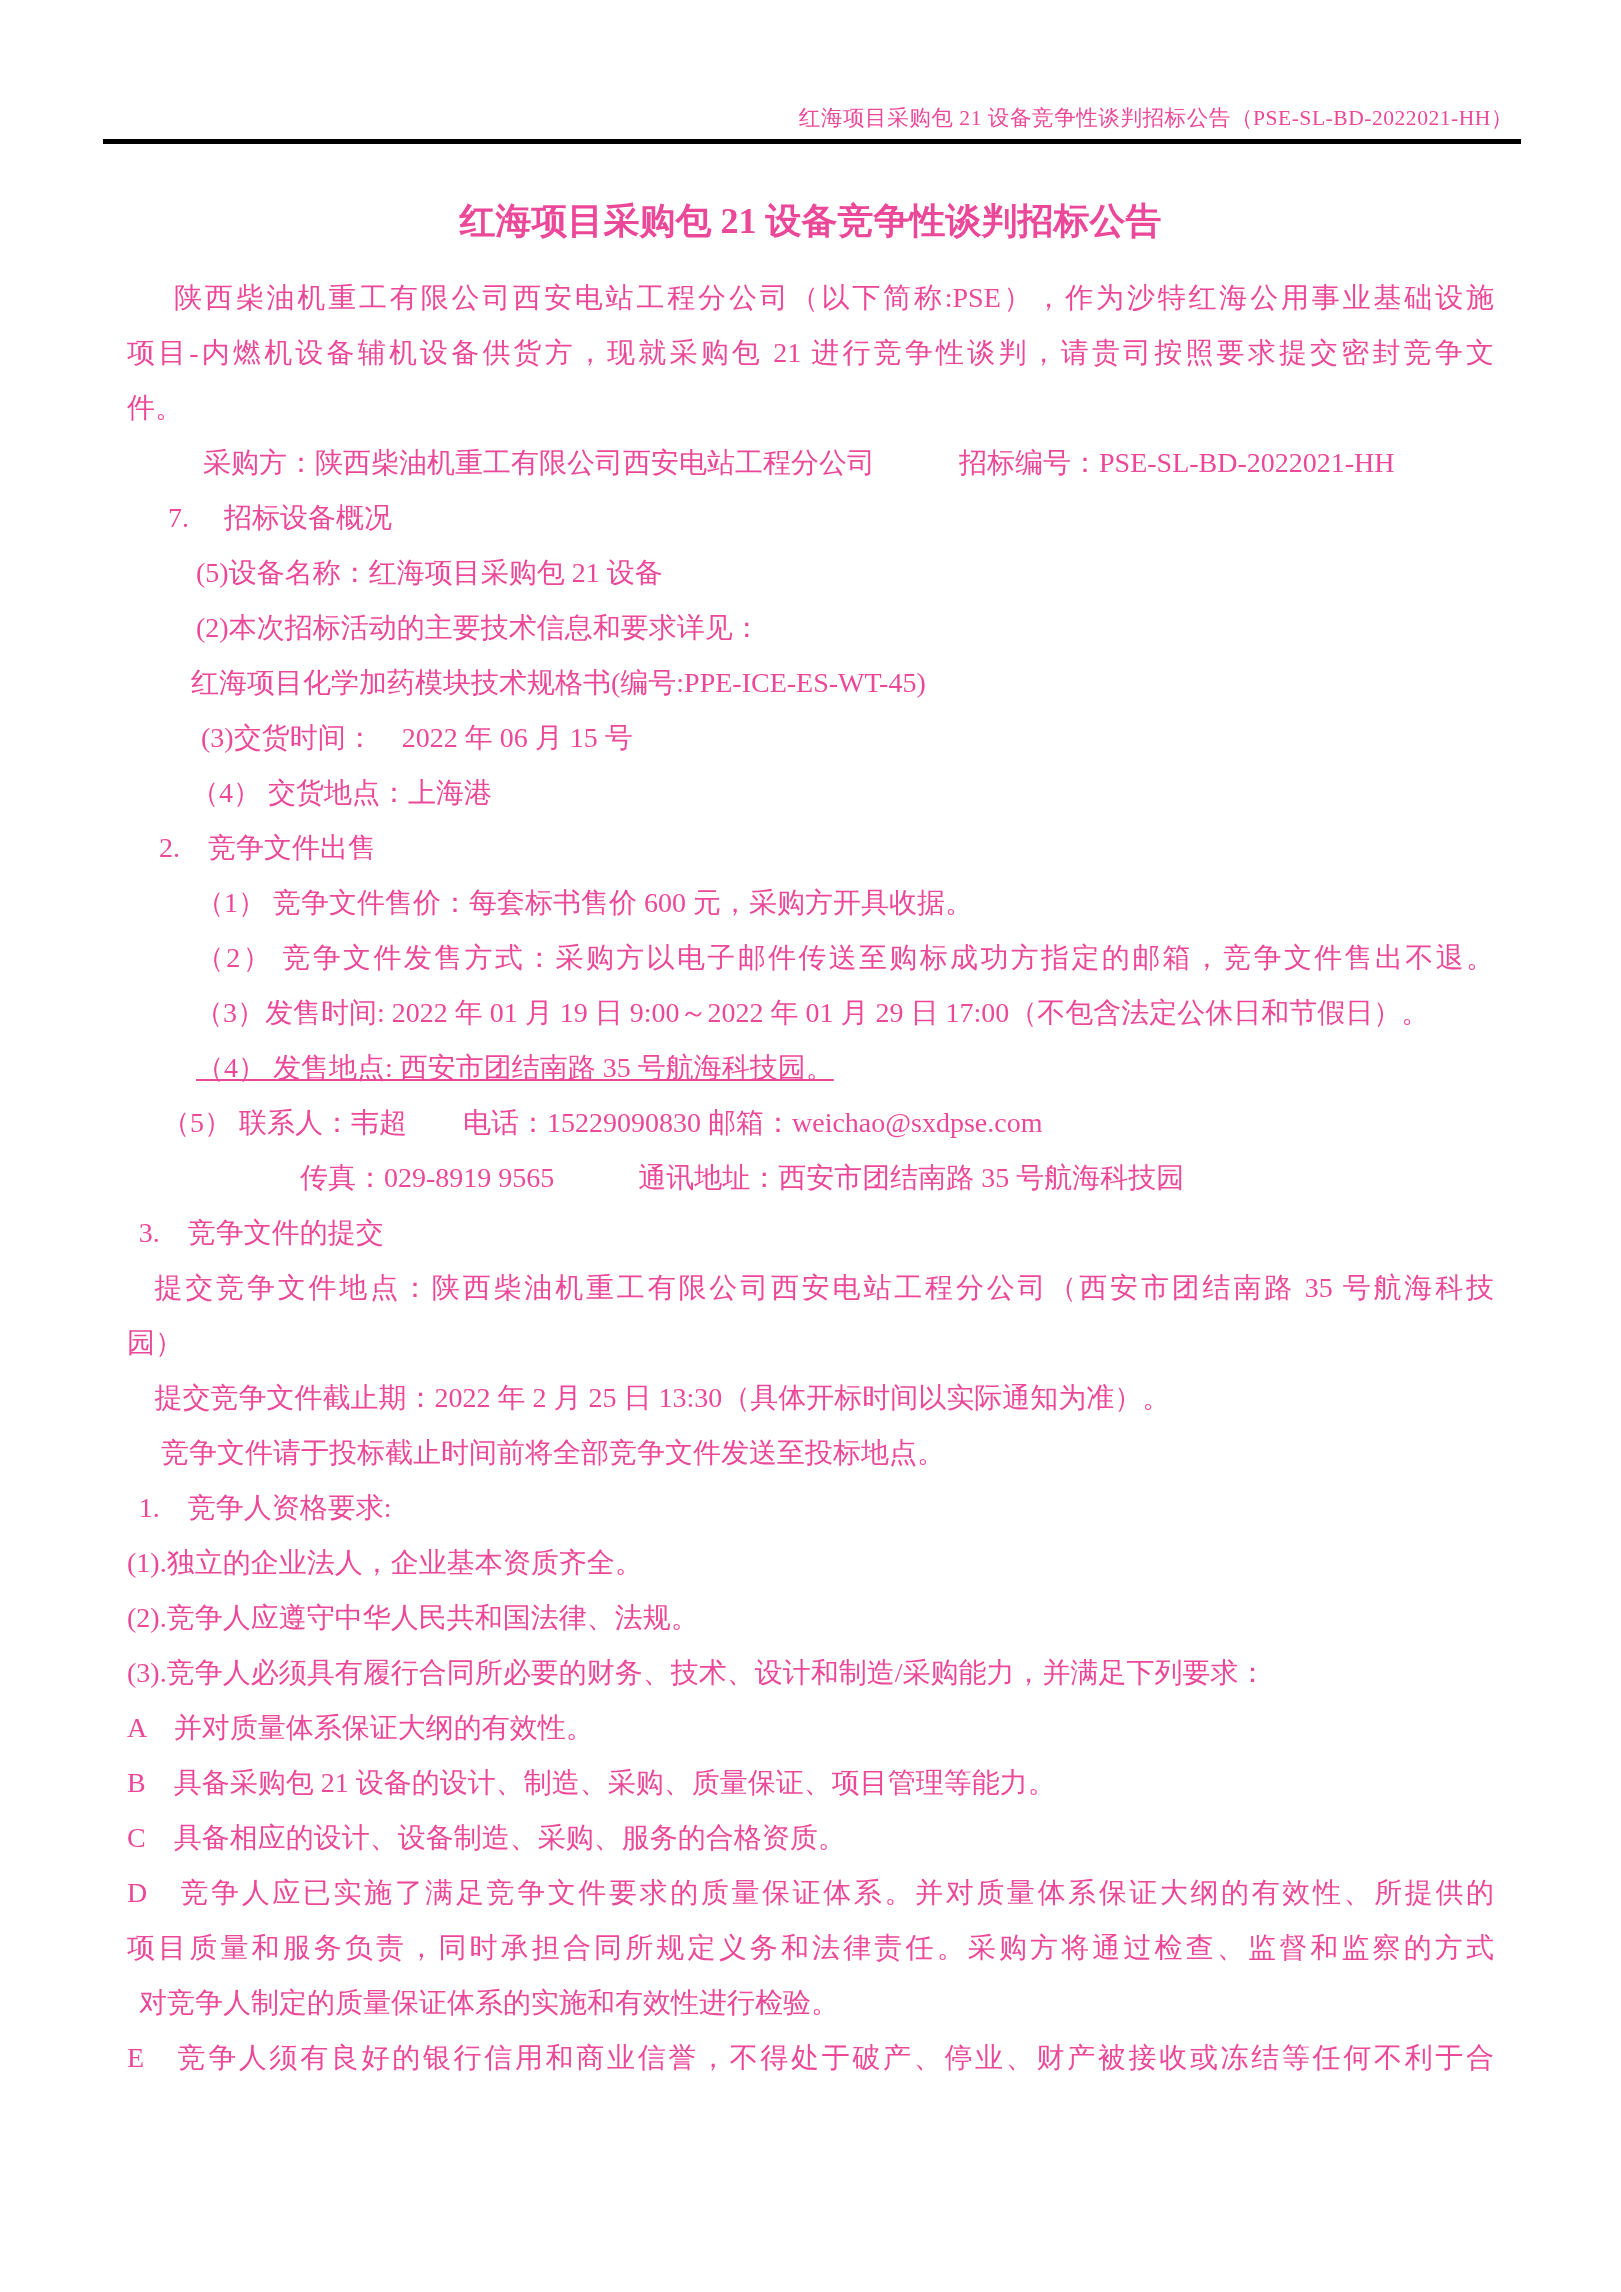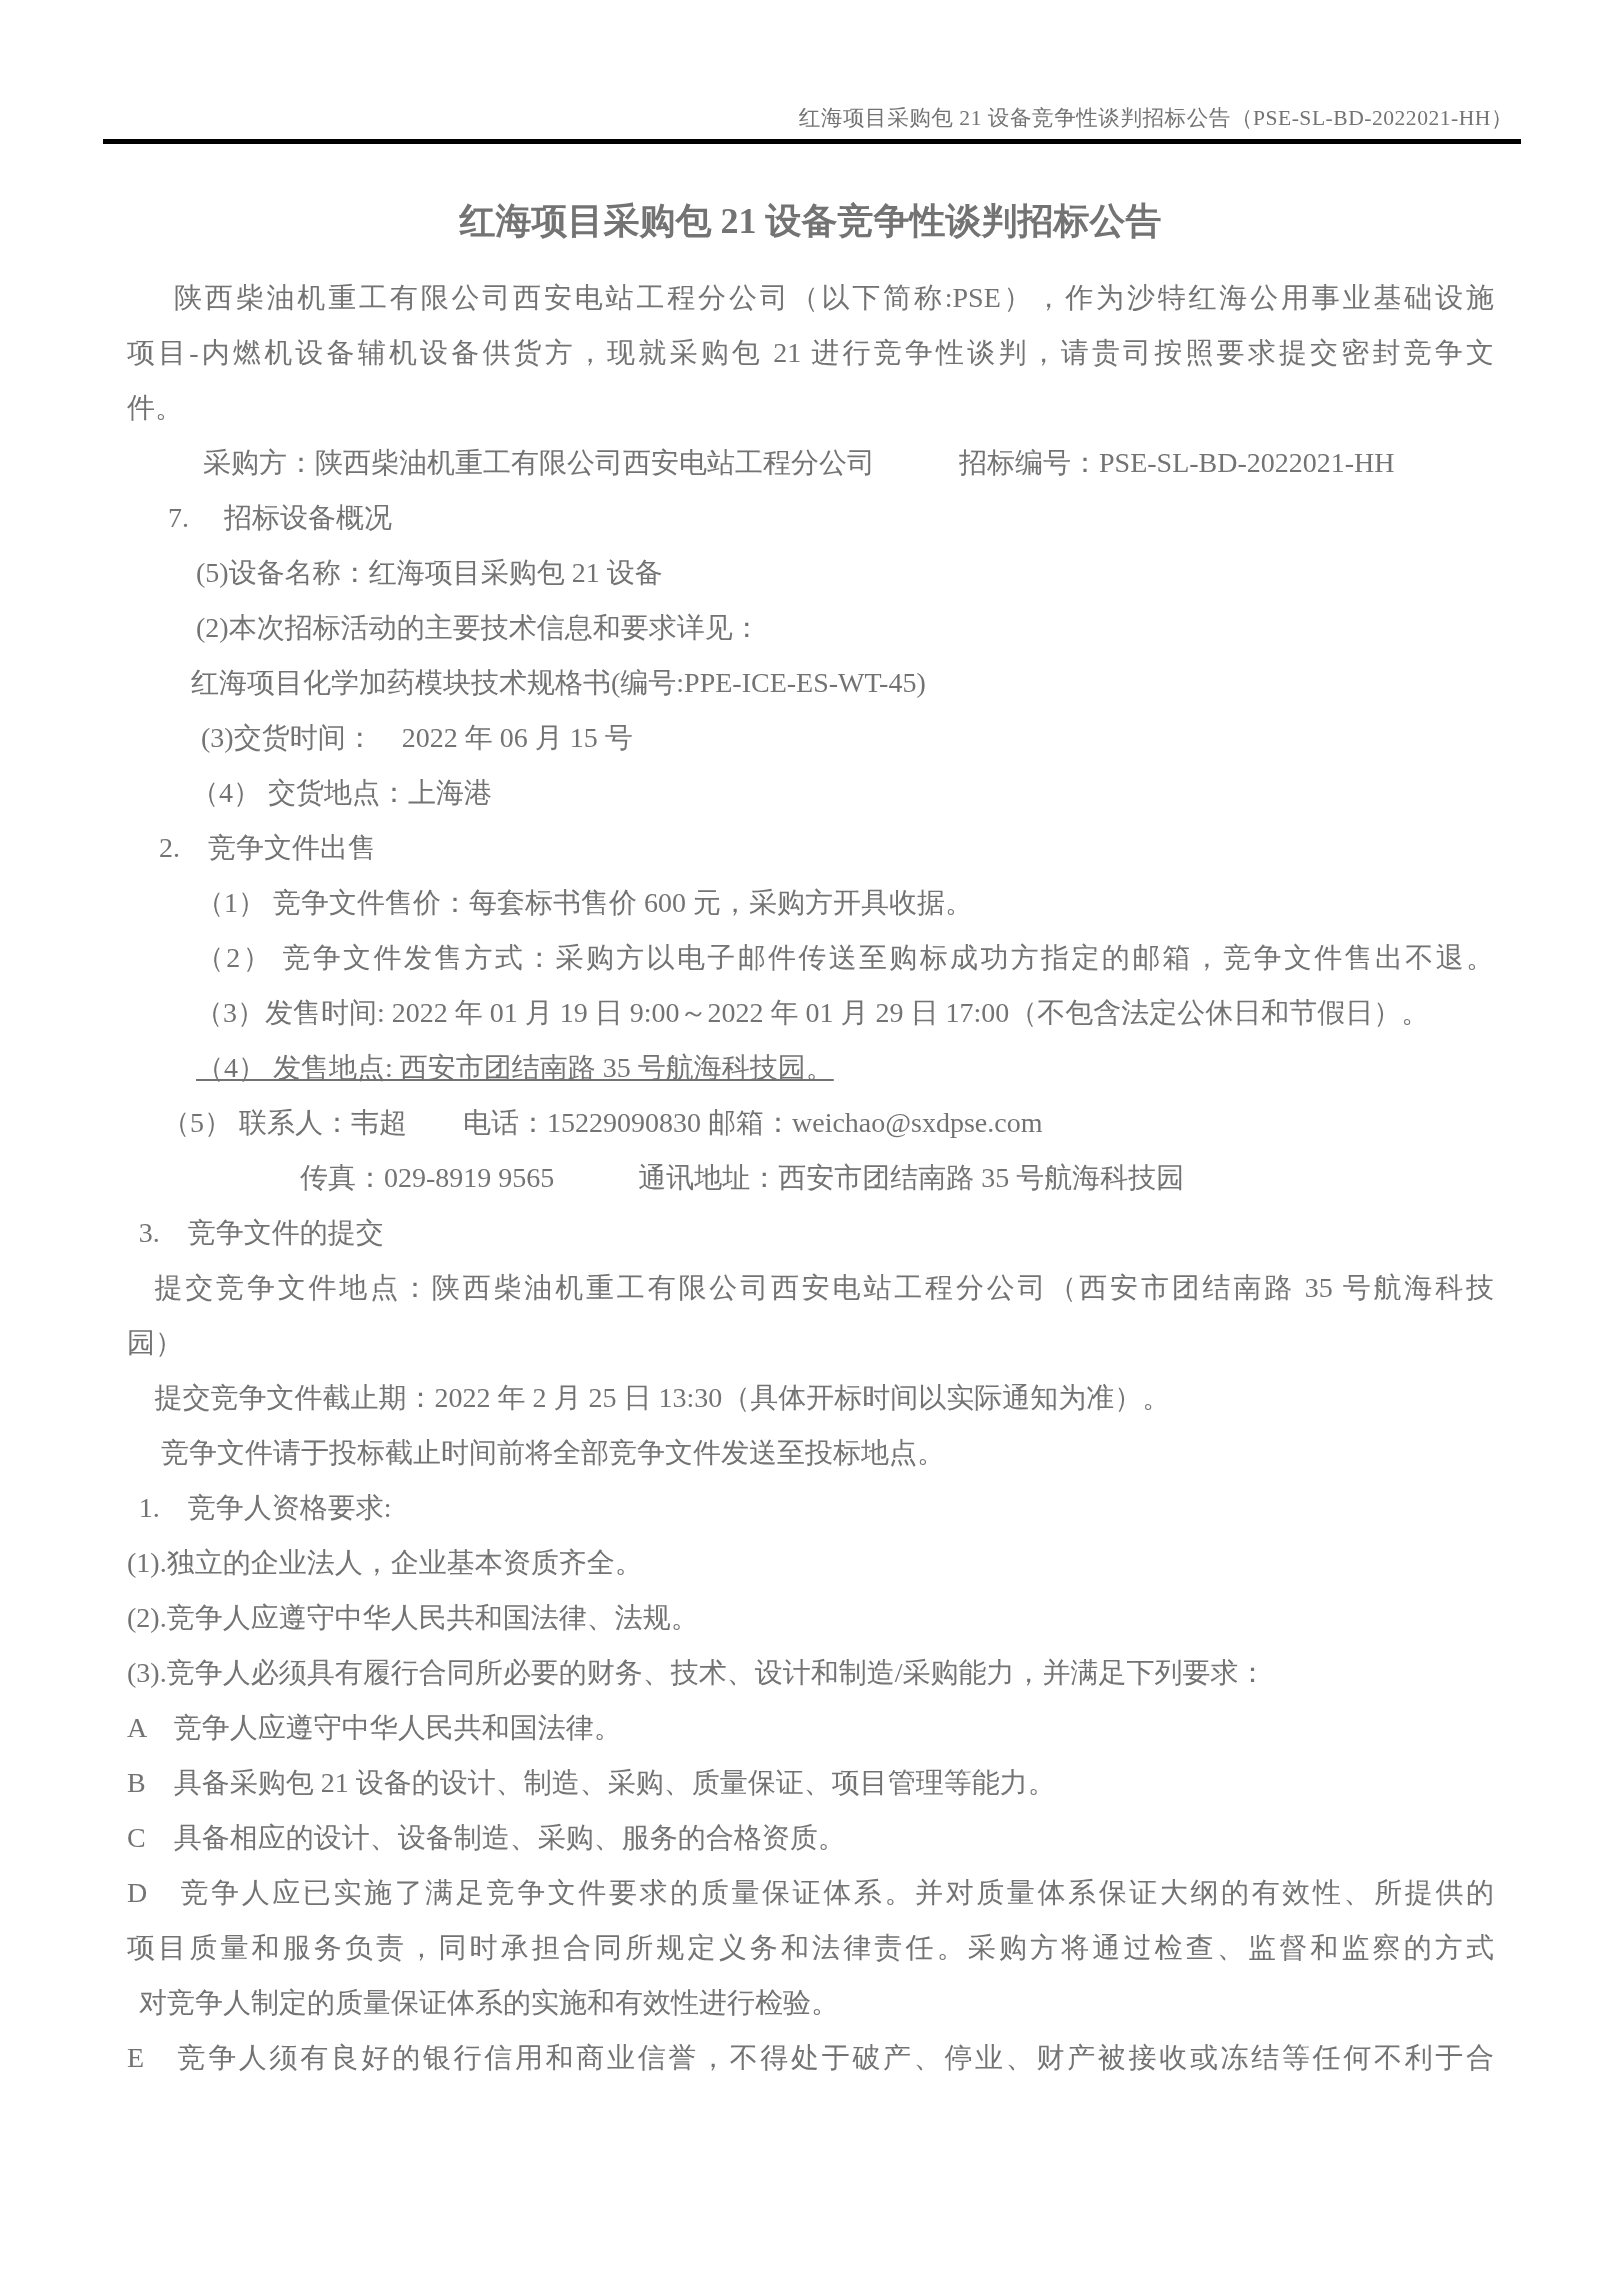--- a/index.html
+++ b/index.html
@@ -7,7 +7,7 @@
     position:relative;
     width:1621px; height:2293px;
     background:#ffffff;
-    color:#737373;
+    color:#ec4899;
     font-family:"Liberation Serif","DejaVu Serif",serif;
     overflow:hidden;
   }

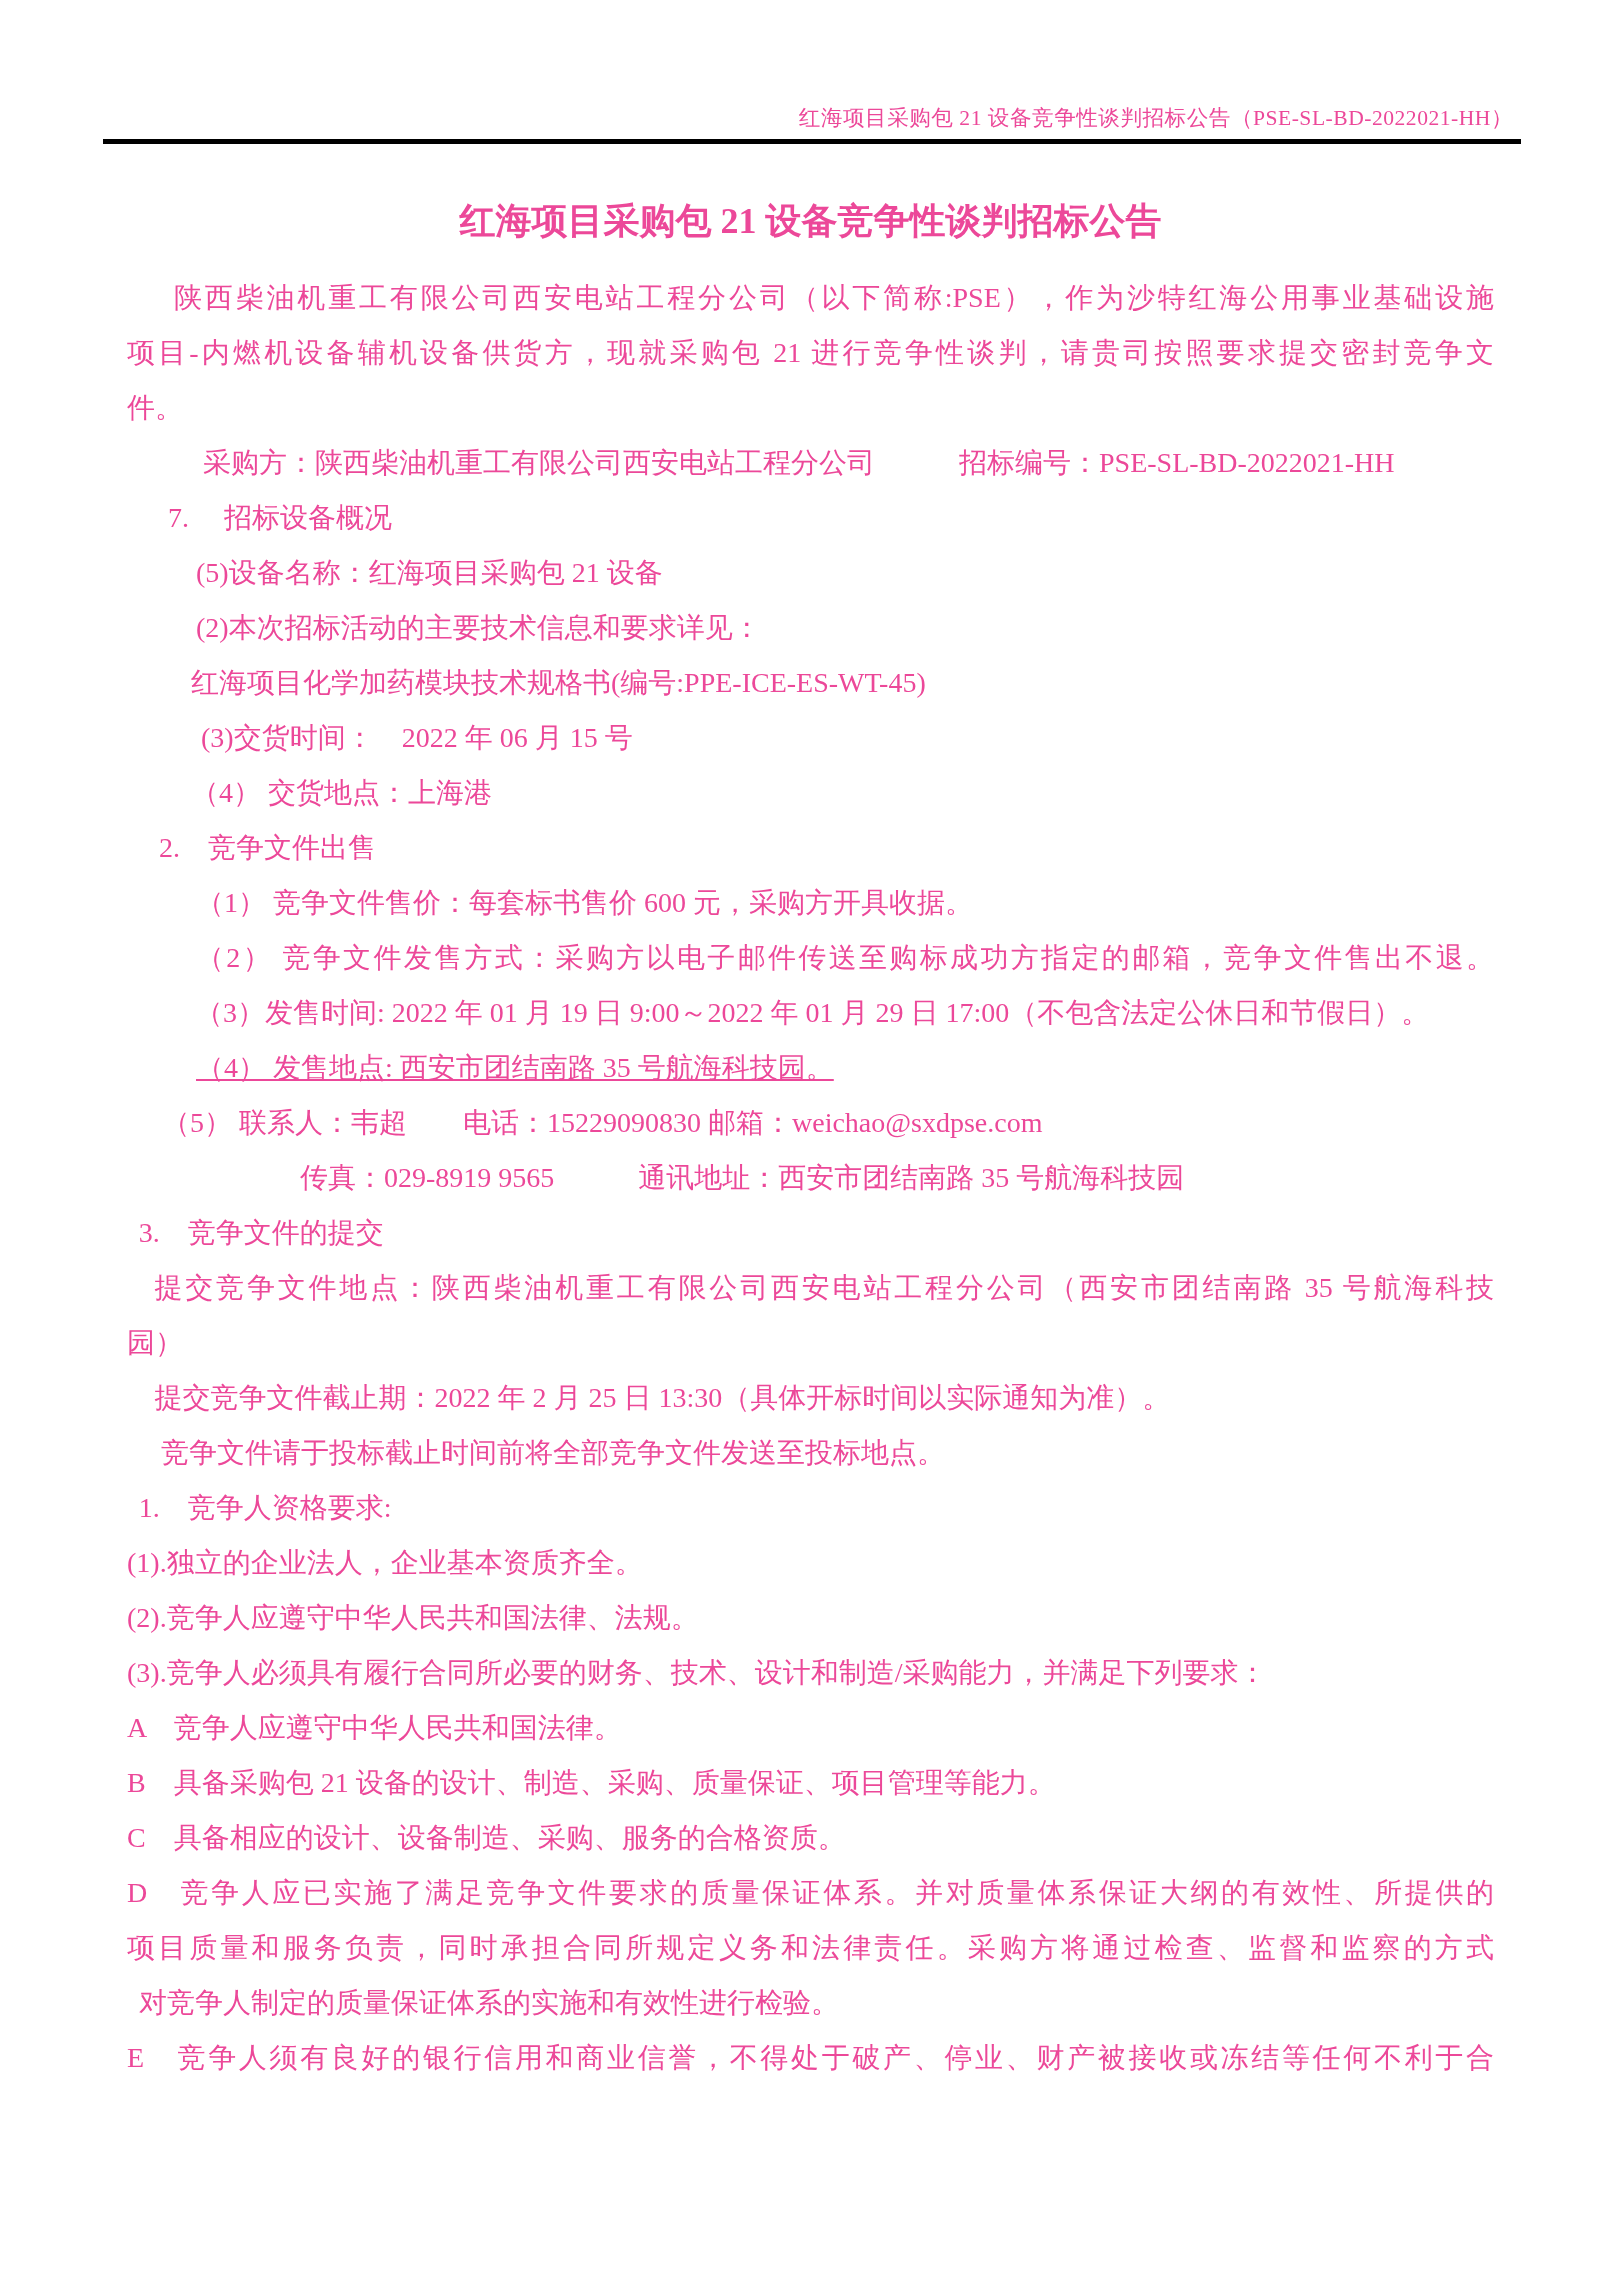--- a/index.html
+++ b/index.html
@@ -72,7 +72,7 @@
       <div class="line" style="margin-left: 0px;">(1).独立的企业法人，企业基本资质齐全。</div>
       <div class="line" style="margin-left: 0px;">(2).竞争人应遵守中华人民共和国法律、法规。</div>
       <div class="line" style="margin-left: 0px;">(3).竞争人必须具有履行合同所必要的财务、技术、设计和制造/采购能力，并满足下列要求：</div>
-      <div class="line" style="margin-left: 0px;">A　竞争人应遵守中华人民共和国法律。</div>
+      <div class="line" style="margin-left: 0px;">A　并对质量体系保证大纲的有效性。</div>
       <div class="line" style="margin-left: 0px;">B　具备采购包 21 设备的设计、制造、采购、质量保证、项目管理等能力。</div>
       <div class="line" style="margin-left: 0px;">C　具备相应的设计、设备制造、采购、服务的合格资质。</div>
       <div class="line fill" style="margin-left: 0px;">D　竞争人应已实施了满足竞争文件要求的质量保证体系。并对质量体系保证大纲的有效性、所提供的</div>

